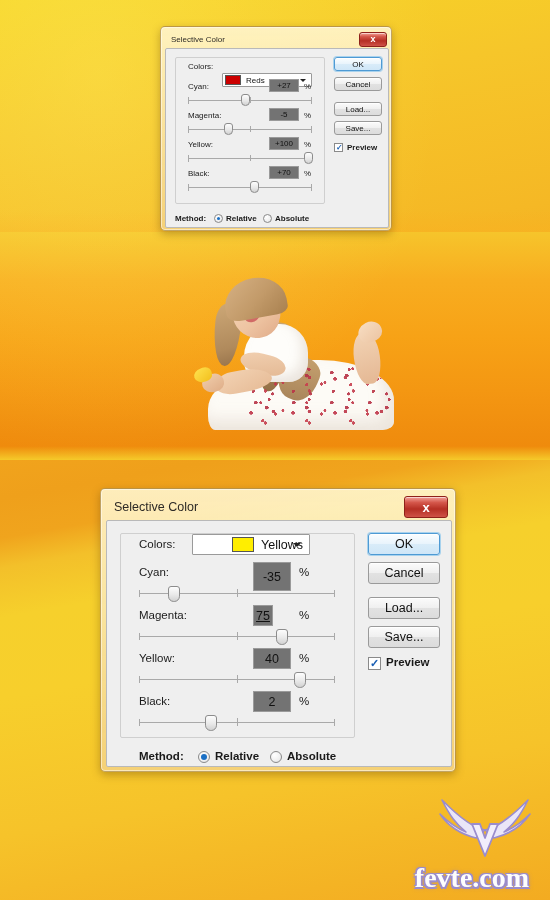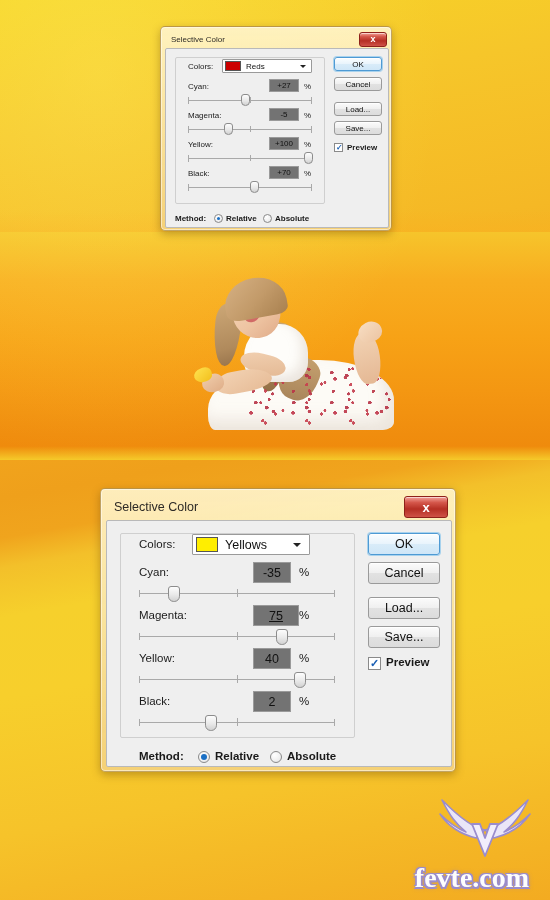--- a/index.html
+++ b/index.html
@@ -425,7 +425,7 @@
     <div class="groupbox" style="left:9px; top:8px; width:150px; height:147px;"></div>
 
     <span class="row-label" style="left:22px; top:13px;">Colors:</span>
-    <div class="combo" style="left:56px; top:10px; width:90px; height:14px;">
+    <div class="combo" style="left:56px; top:24px; width:90px; height:14px;">
       <span class="swatch" style="width:16px; height:10px; margin-left:2px; background:#cc0000;"></span>
       <span class="combo-label" style="margin-left:5px; font-size:8px;">Reds</span>
       <span class="caret" style="right:5px; top:5px; border-left-width:3px; border-right-width:3px; border-top-width:3px;"></span>

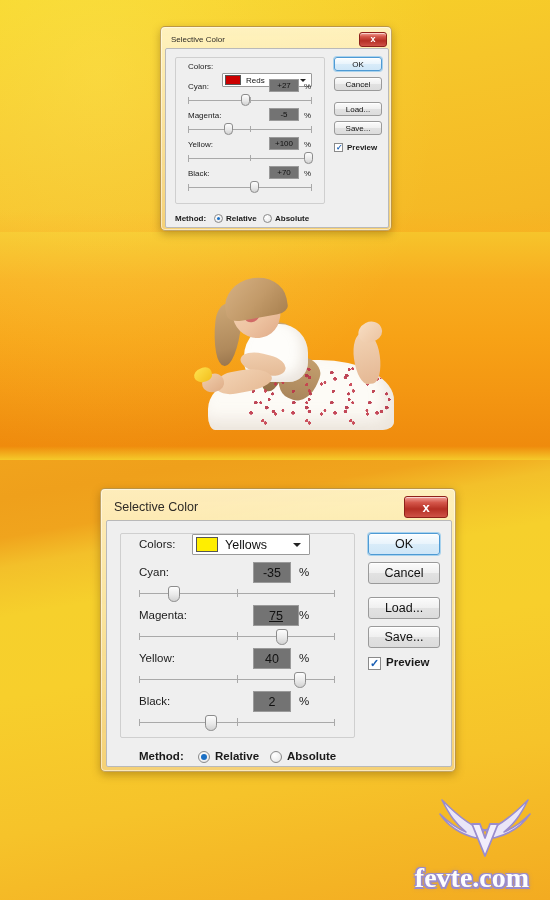--- a/index.html
+++ b/index.html
@@ -488,7 +488,7 @@
     <div class="groupbox" style="left:13px; top:12px; width:235px; height:205px;"></div>
 
     <span class="row-label" style="left:32px; top:17px;">Colors:</span>
-    <div class="combo" style="left:85px; top:13px; width:118px; height:21px;">
+    <div class="combo" style="left:85px; top:13px; width:118px; height:21px;padding-left:36px;">
       <span class="swatch" style="width:22px; height:15px; margin-left:3px; background:#ffee00;"></span>
       <span class="combo-label" style="margin-left:7px; font-size:12.5px;">Yellows</span>
       <span class="caret" style="right:8px; top:8px;"></span>

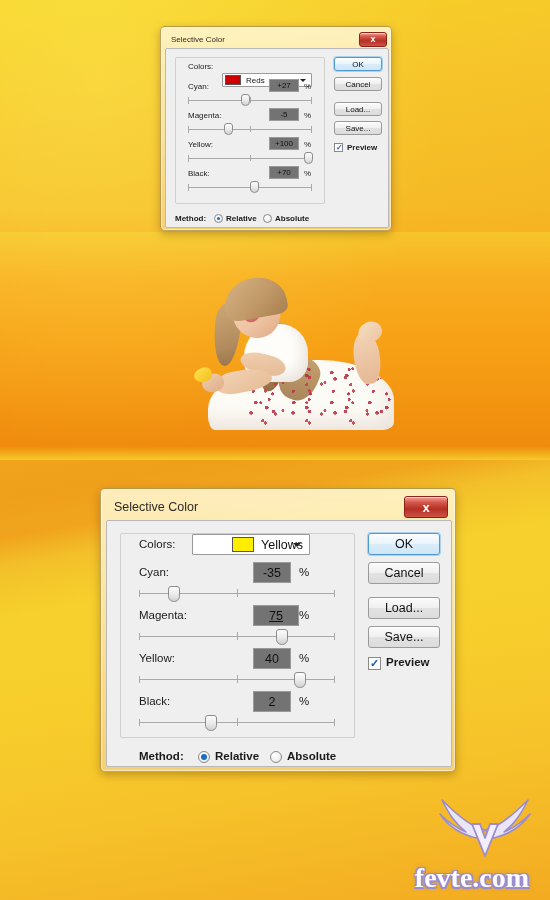--- a/index.html
+++ b/index.html
@@ -495,7 +495,7 @@
     </div>
 
     <span class="row-label" style="left:32px; top:45px;">Cyan:</span>
-    <div class="numfield" style="left:146px; top:41px; width:38px; height:21px;">-35</div>
+    <div class="numfield" style="left:146px; top:41px; width:38px; height:29px;">-35</div>
     <span class="pct" style="left:192px; top:45px;">%</span>
     <div class="track" style="left:32px; top:72px; width:196px;"></div>
     <div class="tick" style="left:130px; top:68px; height:8px;"></div>

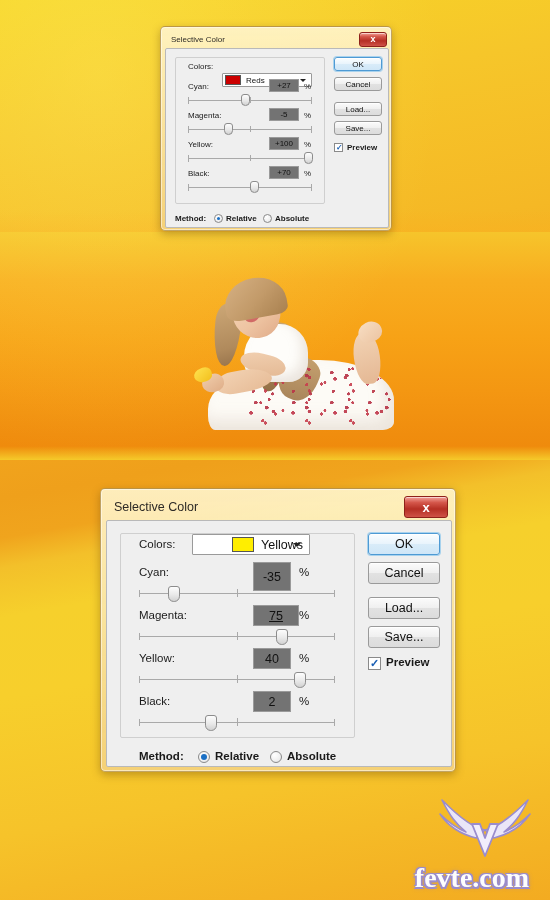--- a/index.html
+++ b/index.html
@@ -502,7 +502,7 @@
     <div class="thumb" style="left:61px; top:65px; width:12px; height:16px;"></div>
 
     <span class="row-label" style="left:32px; top:88px;">Magenta:</span>
-    <div class="numfield" style="left:146px; top:84px; width:46px; height:21px;text-decoration:underline;">75</div>
+    <div class="numfield" style="left:146px; top:84px; width:20px; height:21px;text-decoration:underline;">75</div>
     <span class="pct" style="left:192px; top:88px;">%</span>
     <div class="track" style="left:32px; top:115px; width:196px;"></div>
     <div class="tick" style="left:130px; top:111px; height:8px;"></div>

